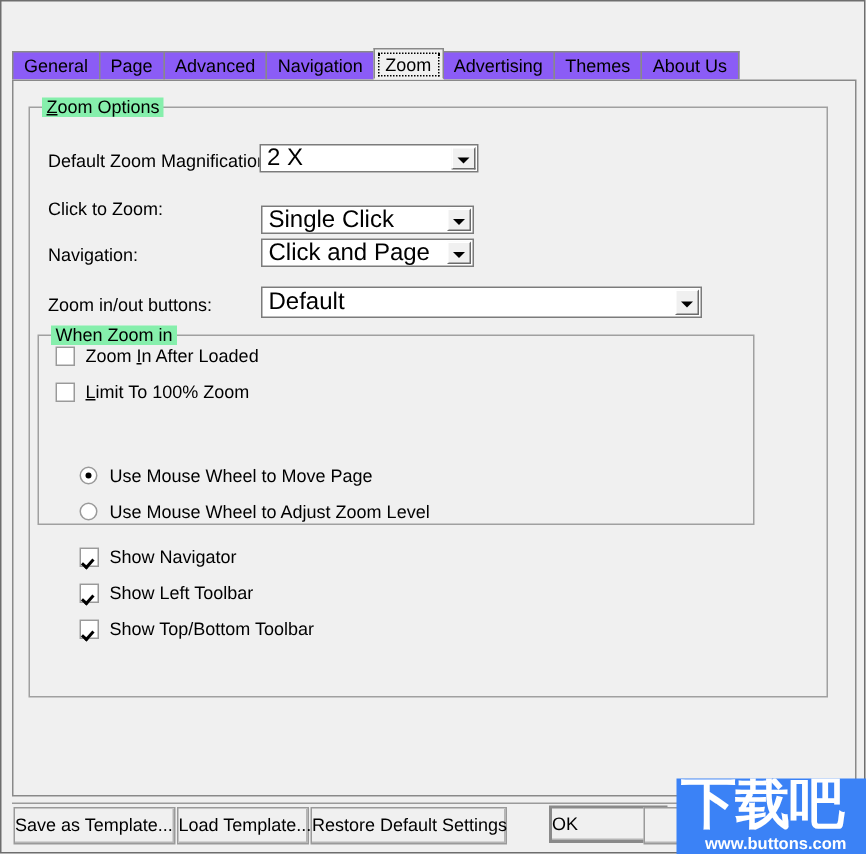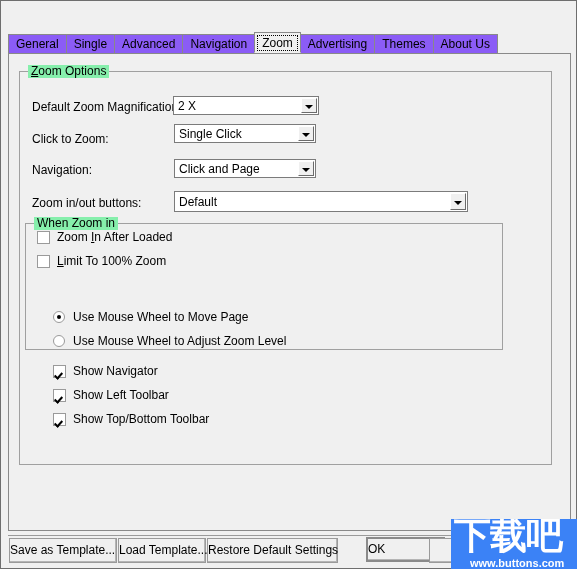--- a/index.html
+++ b/index.html
@@ -293,7 +293,7 @@
 
 
   <div class="tabstrip">
-    <div class="tab"><span>General</span></div><div class="tab"><span>Single</span></div><div class="tab"><span>Advanced</span></div><div class="tab"><span>Navigation</span></div><div class="tab selected"><span class="tab-focus"></span><span>Zoom</span></div><div class="tab"><span>Advertising</span></div><div class="tab"><span>Themes</span></div><div class="tab"><span>About Us</span></div>
+    <div class="tab"><span>General</span></div><div class="tab"><span>Page</span></div><div class="tab"><span>Advanced</span></div><div class="tab"><span>Navigation</span></div><div class="tab selected"><span class="tab-focus"></span><span>Zoom</span></div><div class="tab"><span>Advertising</span></div><div class="tab"><span>Themes</span></div><div class="tab"><span>About Us</span></div>
   </div>
 
   <div class="tabpanel"></div>

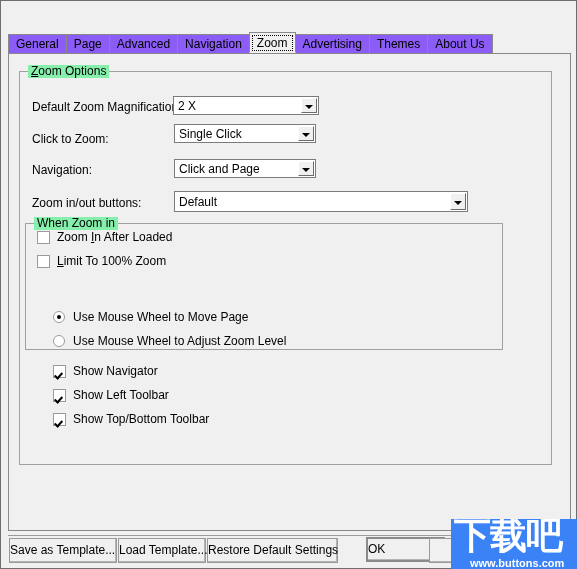--- a/index.html
+++ b/index.html
@@ -139,7 +139,7 @@
   .combo .combo-text {
     position: absolute;
     left: 4px; top: 2px;
-    font-size: 12px;
+    font-size: 16px;
     line-height: 14px;
     white-space: nowrap;
     color: #000;

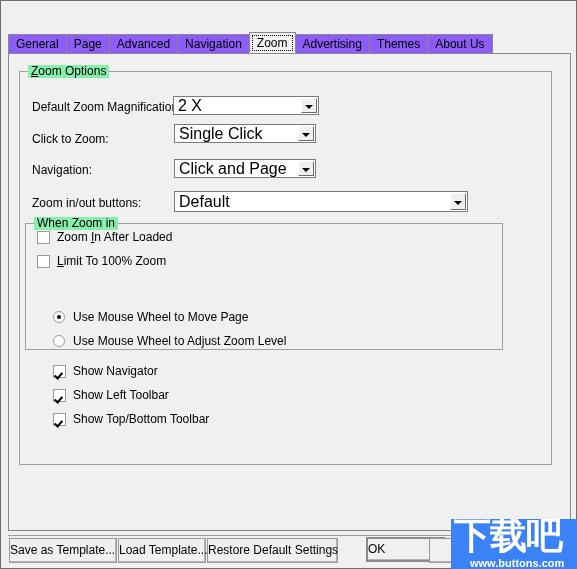--- a/index.html
+++ b/index.html
@@ -311,7 +311,7 @@
   </div>
 
   <div class="lbl" style="left:31px; top:131px;">Click to Zoom:</div>
-  <div class="combo" style="left:173px; top:123px; width:142px;">
+  <div class="combo" style="left:173px; top:136px; width:142px;">
     <div class="combo-text">Single Click</div>
     <div class="combo-btn">
         <span class="arrow"></span>

